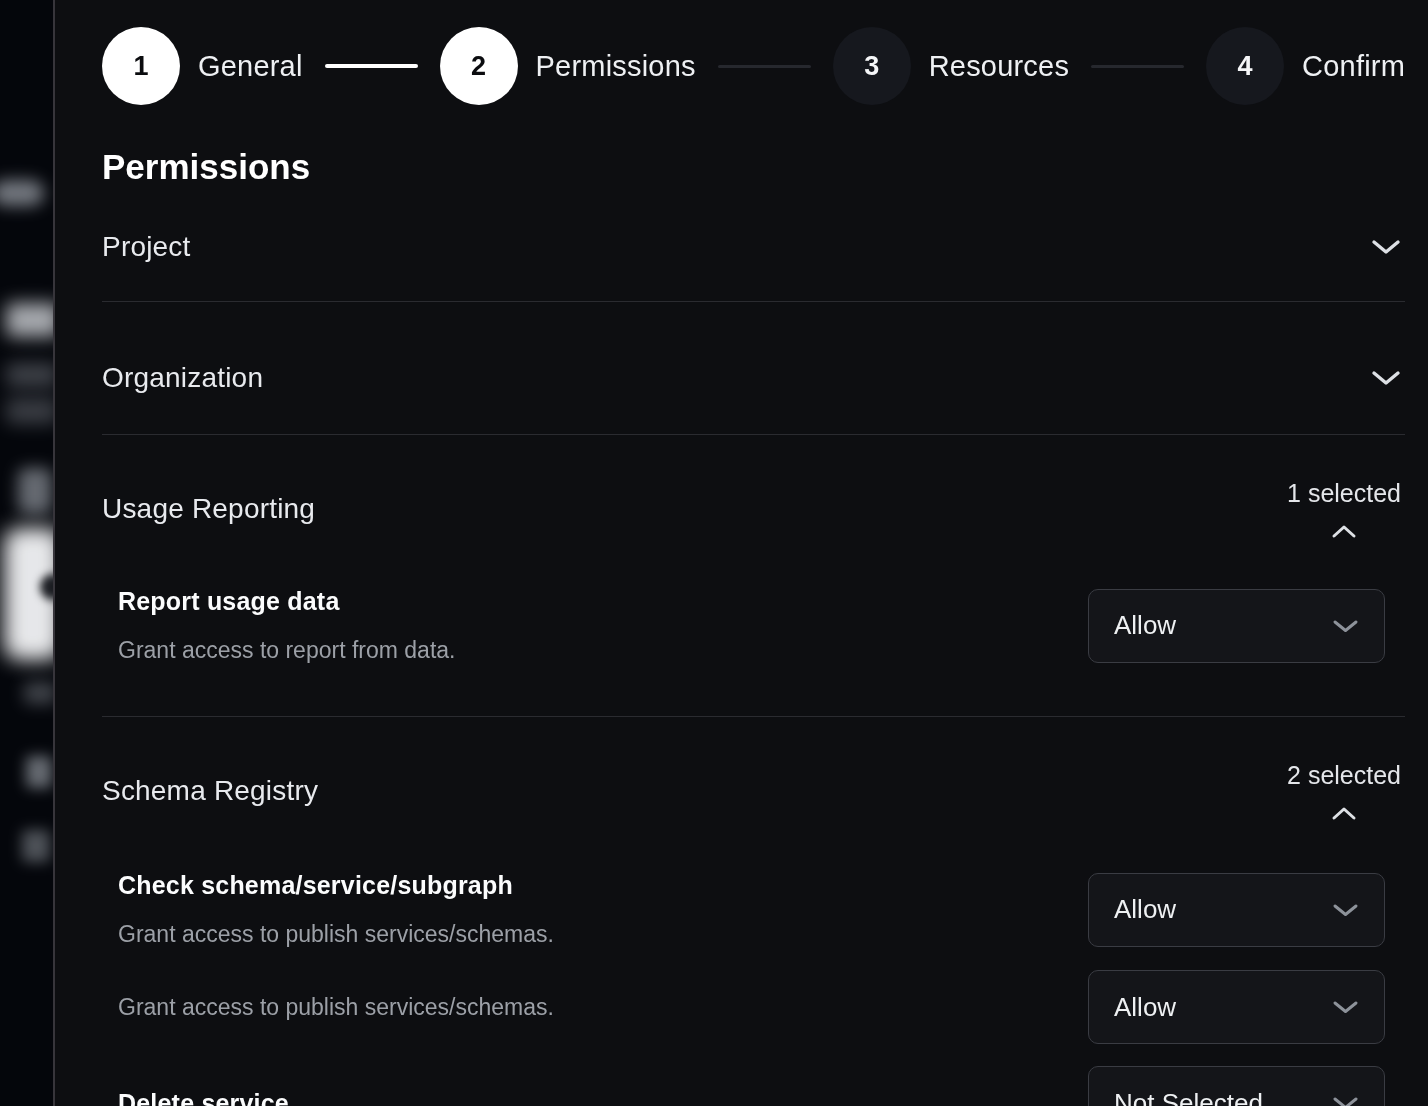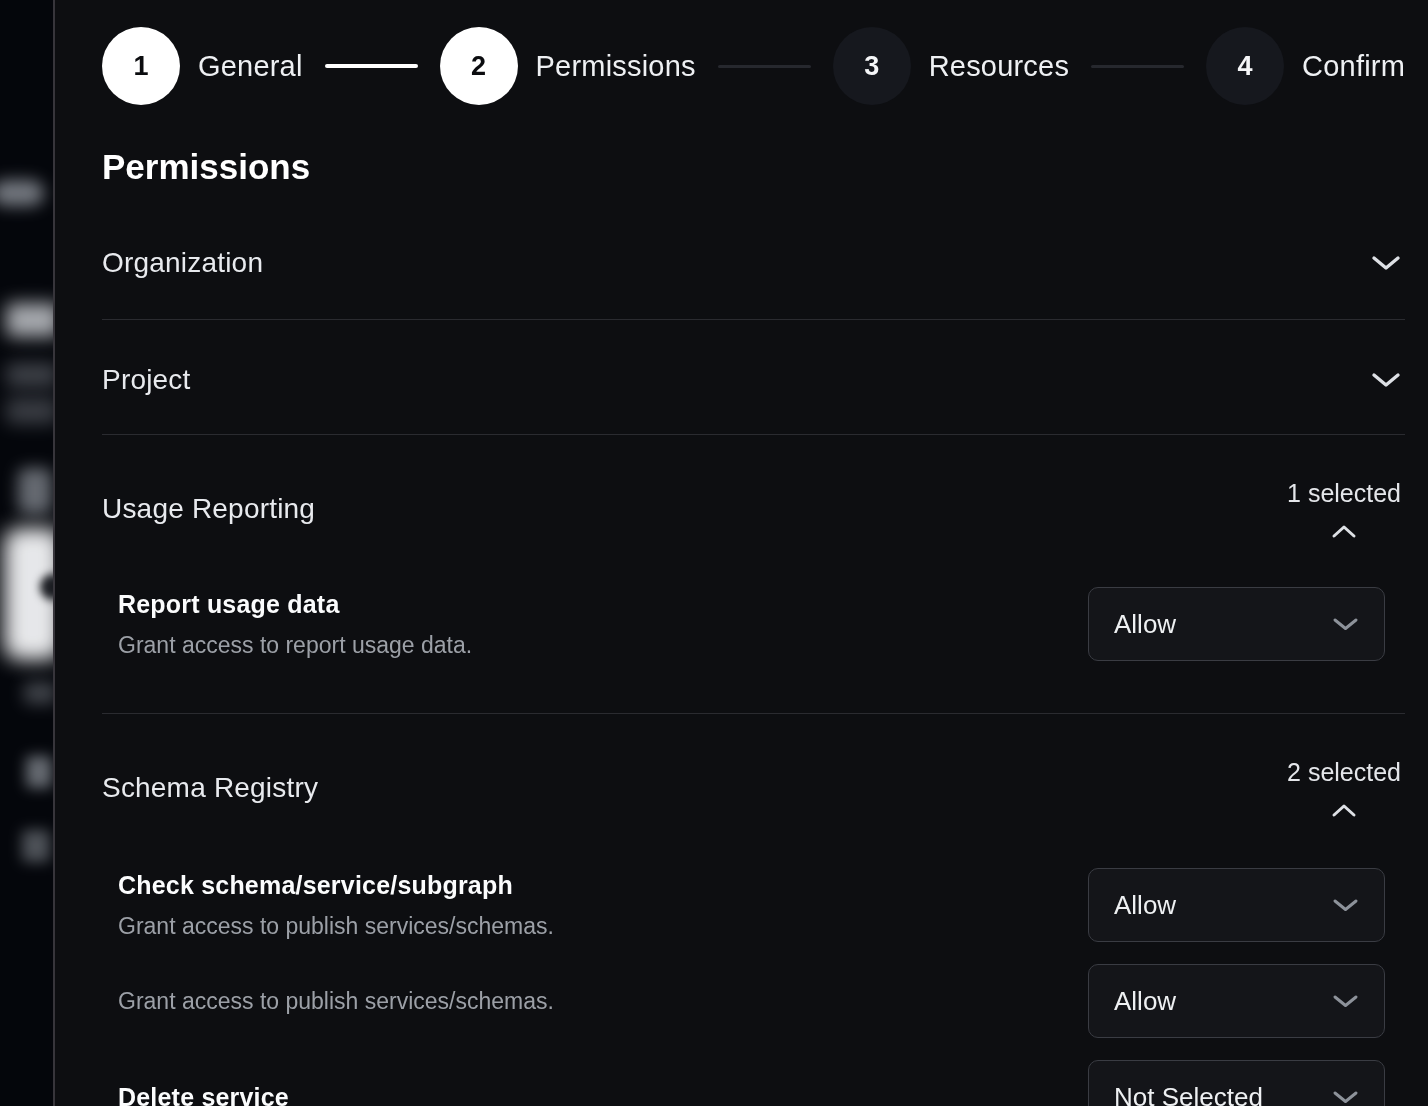--- a/index.html
+++ b/index.html
@@ -112,9 +112,9 @@
 
     <h1 class="page-title">Permissions</h1>
 
-    <div class="section sec-org">
-      <div class="section-header">
-        <div class="section-title">Organization</div>
+    <div class="section sec-proj">
+      <div class="section-header">
+        <div class="section-title">Project</div>
         <div class="section-right">
           <svg class="chev" width="30" height="18" viewBox="0 0 30 18">
             <polyline points="3,4 15,14 27,4" fill="none" stroke="#dde0e5" stroke-width="3.4" stroke-linecap="round" stroke-linejoin="round"></polyline>
@@ -123,9 +123,9 @@
       </div>
     </div>
 
-    <div class="section sec-proj">
-      <div class="section-header">
-        <div class="section-title">Project</div>
+    <div class="section sec-org">
+      <div class="section-header">
+        <div class="section-title">Organization</div>
         <div class="section-right">
           <svg class="chev" width="30" height="18" viewBox="0 0 30 18">
             <polyline points="3,4 15,14 27,4" fill="none" stroke="#dde0e5" stroke-width="3.4" stroke-linecap="round" stroke-linejoin="round"></polyline>

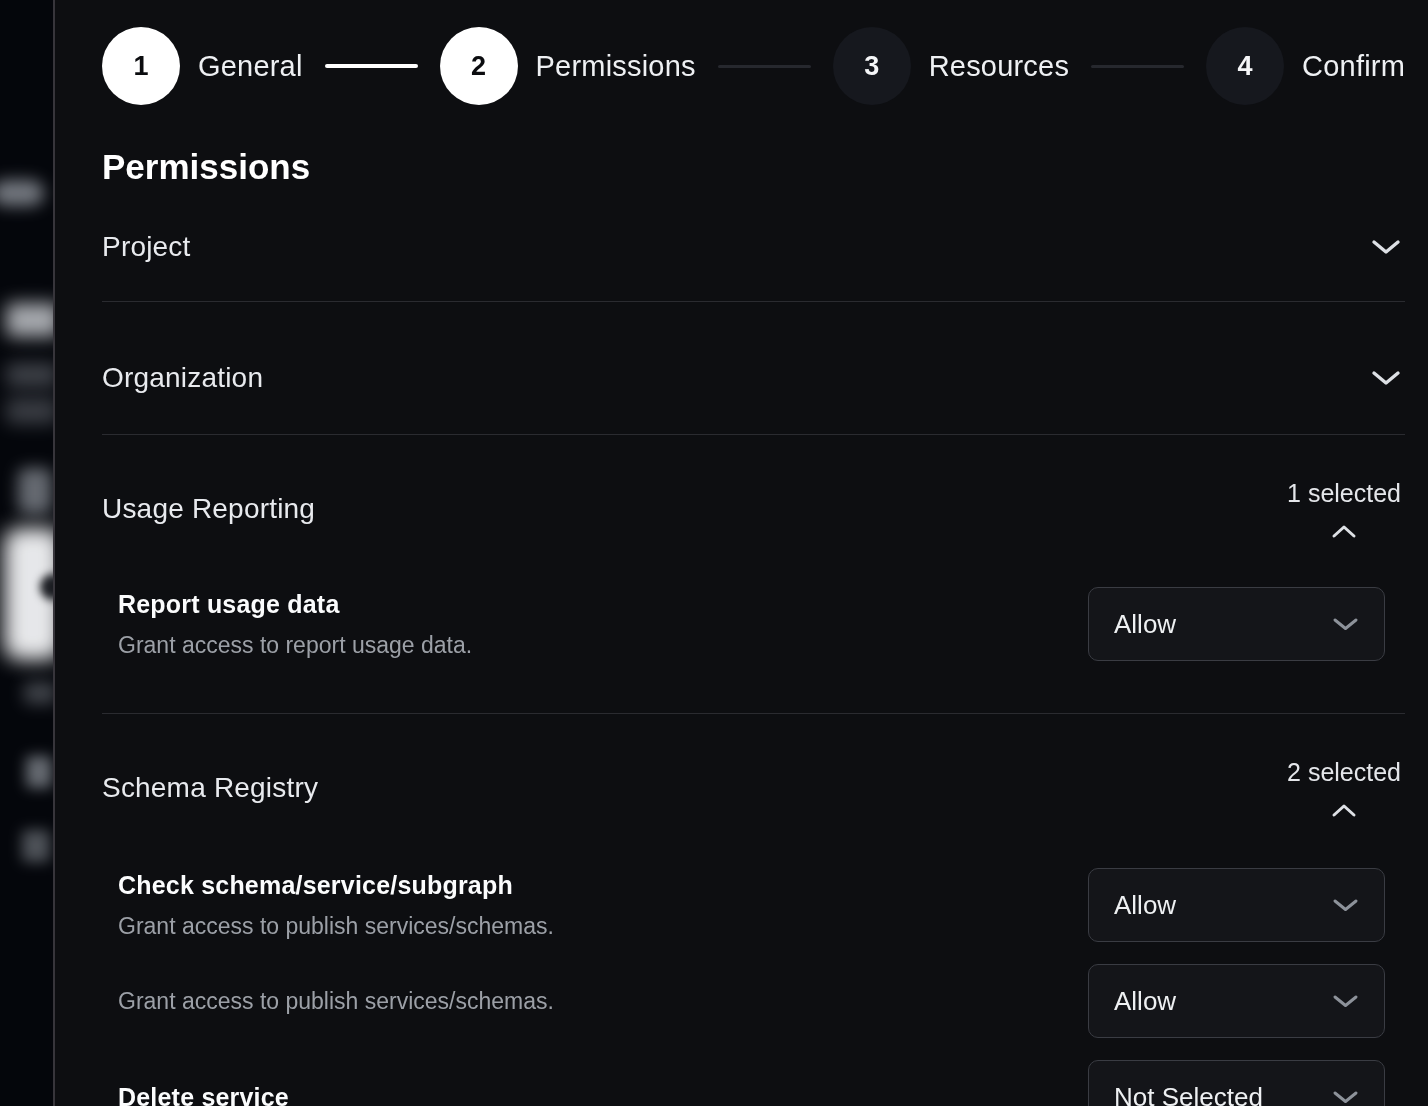--- a/index.html
+++ b/index.html
@@ -56,7 +56,7 @@
   .sec-schema { padding:44px 0 28px; }
   .rows { display:flex; flex-direction:column; gap:22px; margin-top:48px; }
   .perm-row { display:flex; justify-content:space-between; align-items:center; padding-left:16px; }
-  .perm-text { display:flex; flex-direction:column; gap:13px; }
+  .perm-text { display:flex; flex-direction:column; gap:21px; }
   .perm-title { font-size:25px; font-weight:700; color:#fbfcfd; letter-spacing:.2px; }
   .perm-desc { font-size:23px; color:#9ca0a7; }
   .select-btn {

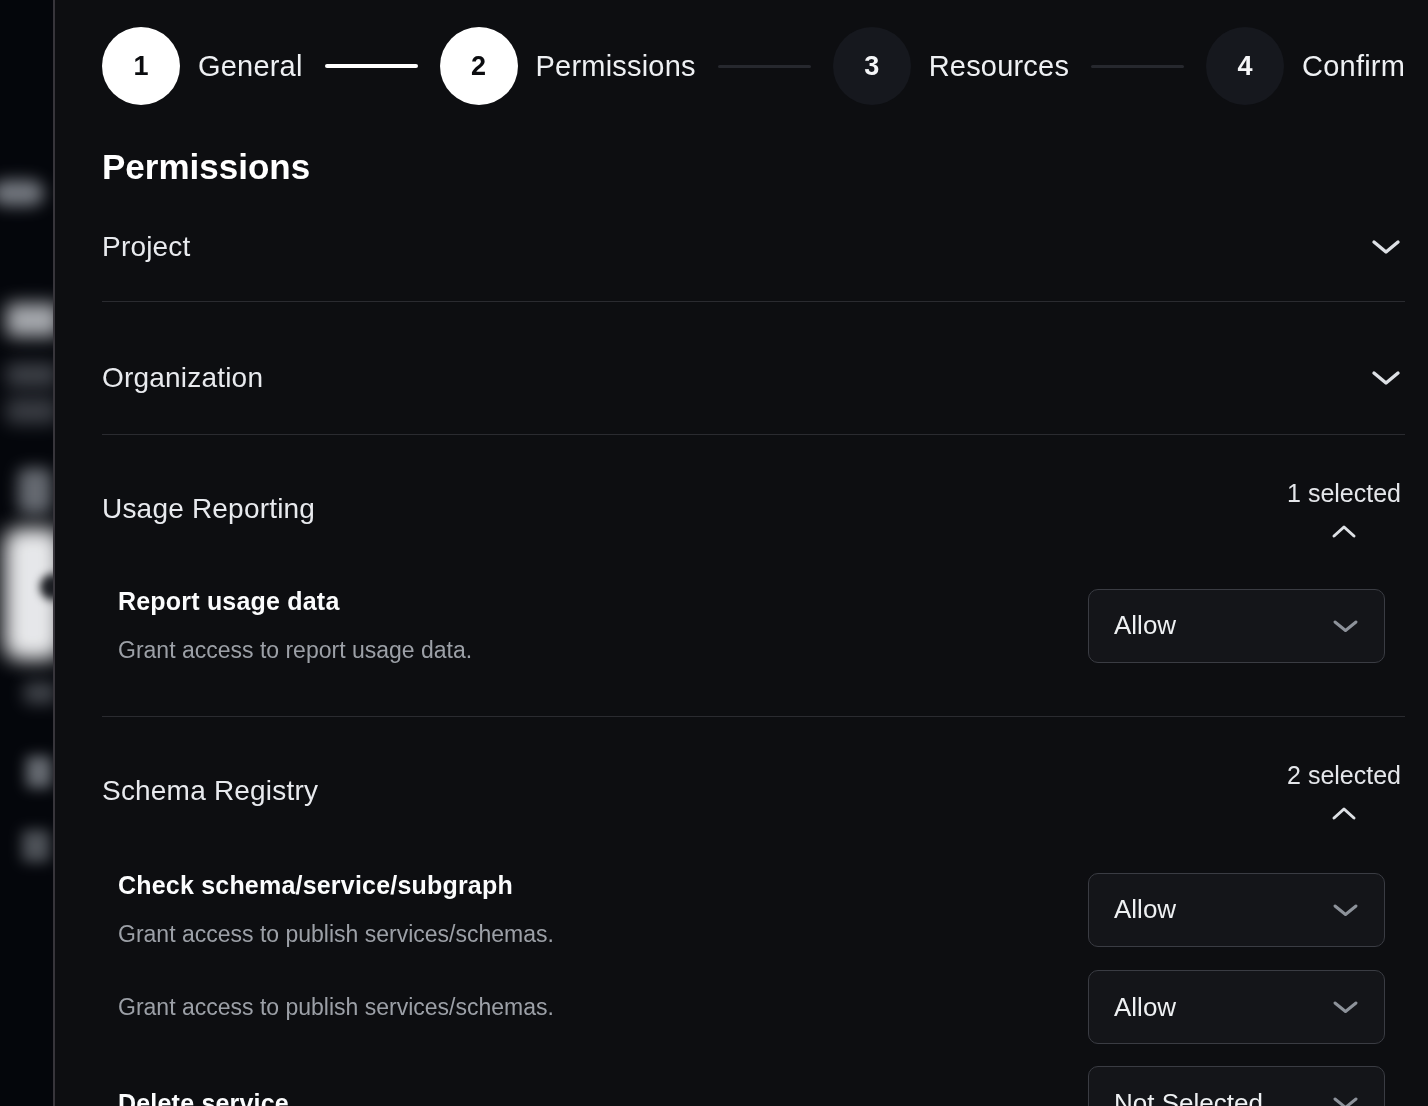--- a/index.html
+++ b/index.html
@@ -148,7 +148,7 @@
         <div class="perm-row">
           <div class="perm-text">
             <div class="perm-title">Report usage data</div>
-            <div class="perm-desc">Grant access to report usage data.</div>
+            <div class="perm-desc">Grant access to report from data.</div>
           </div>
           <div class="select-btn">
             <span class="select-value">Allow</span>

